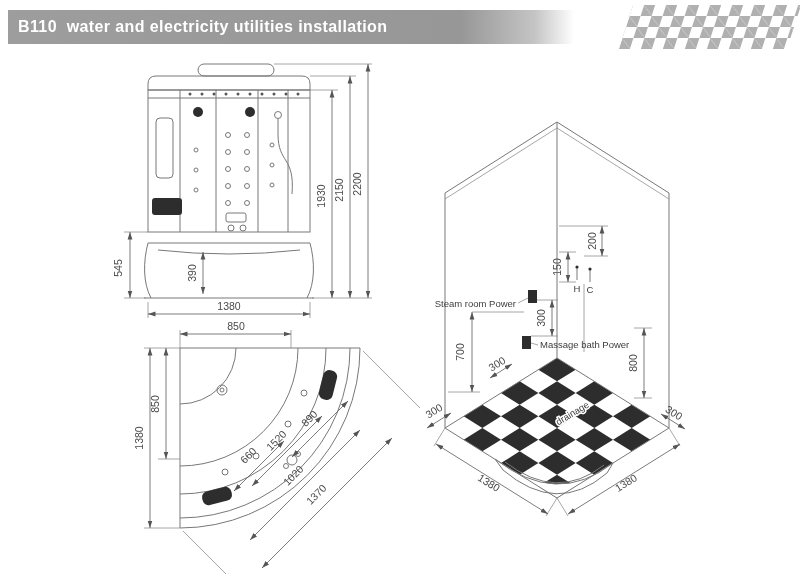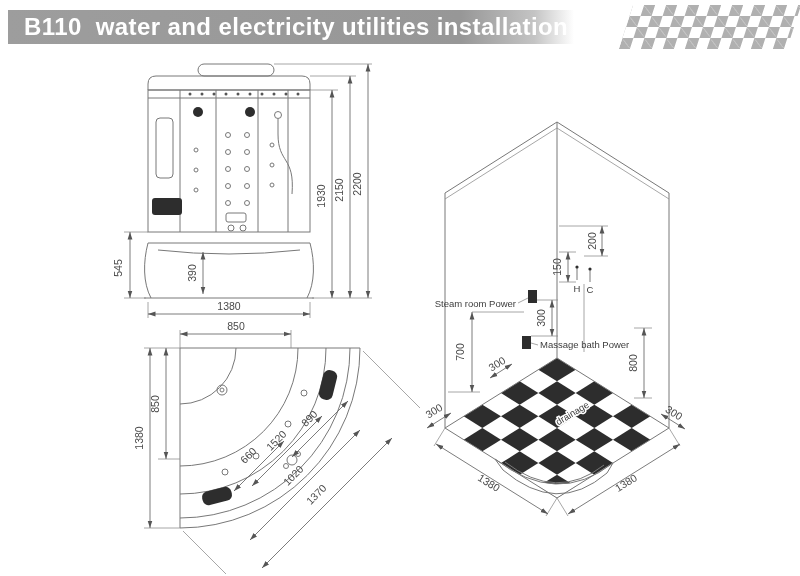--- a/index.html
+++ b/index.html
@@ -13,7 +13,7 @@
     display:flex; align-items:center;
   }
   .title {
-    color:#ffffff; font-size:24px; font-weight:bold; padding-left:16px;
+    color:#ffffff; font-size:16px; font-weight:bold; padding-left:10px;
     white-space:pre; letter-spacing:0.4px;
   }
   .checker {

